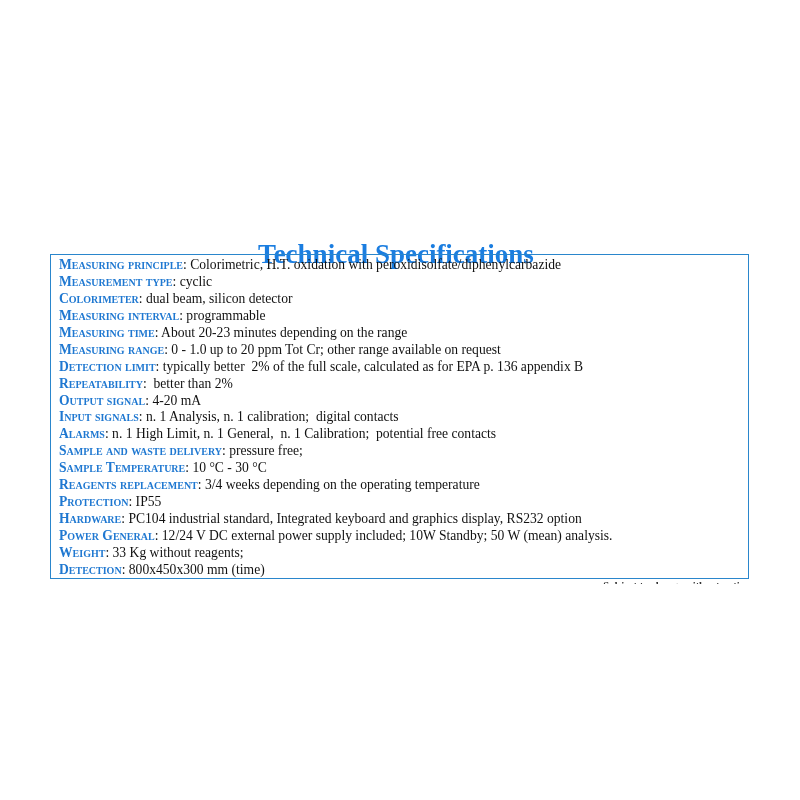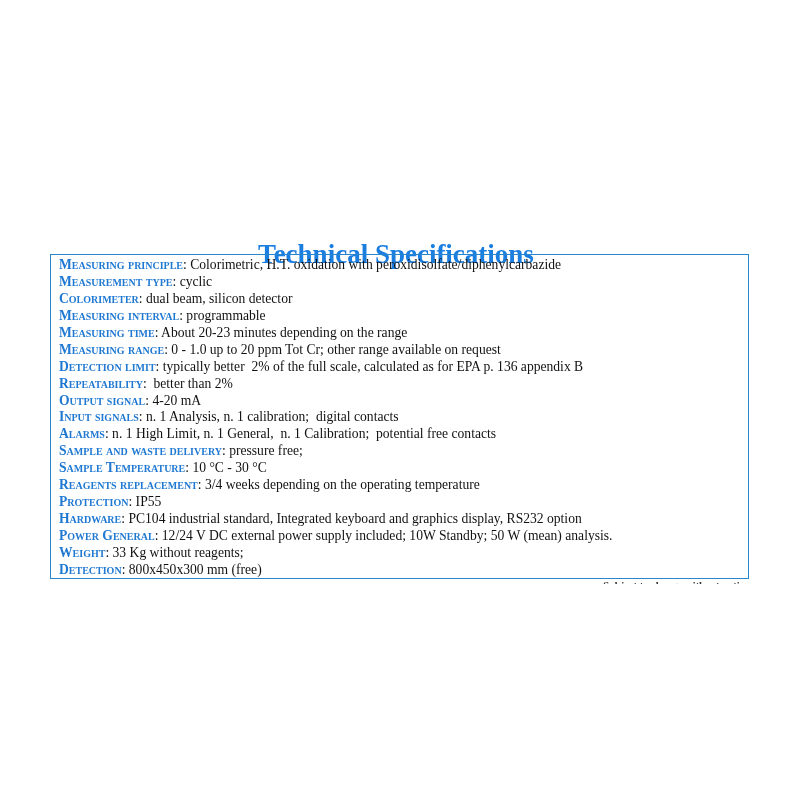--- a/index.html
+++ b/index.html
@@ -100,7 +100,7 @@
     <li class="spec-row"><span class="spec-label">Hardware</span><span class="spec-value">: PC104 industrial standard, Integrated keyboard and graphics display, RS232 option</span></li>
     <li class="spec-row"><span class="spec-label">Power General</span><span class="spec-value">: 12/24 V DC external power supply included; 10W Standby; 50 W (mean) analysis.</span></li>
     <li class="spec-row"><span class="spec-label">Weight</span><span class="spec-value">: 33 Kg without reagents;</span></li>
-    <li class="spec-row"><span class="spec-label">Detection</span><span class="spec-value">: 800x450x300 mm (free)</span></li>
+    <li class="spec-row"><span class="spec-label">Detection</span><span class="spec-value">: 800x450x300 mm (time)</span></li>
   </ul>
 </div>
 

